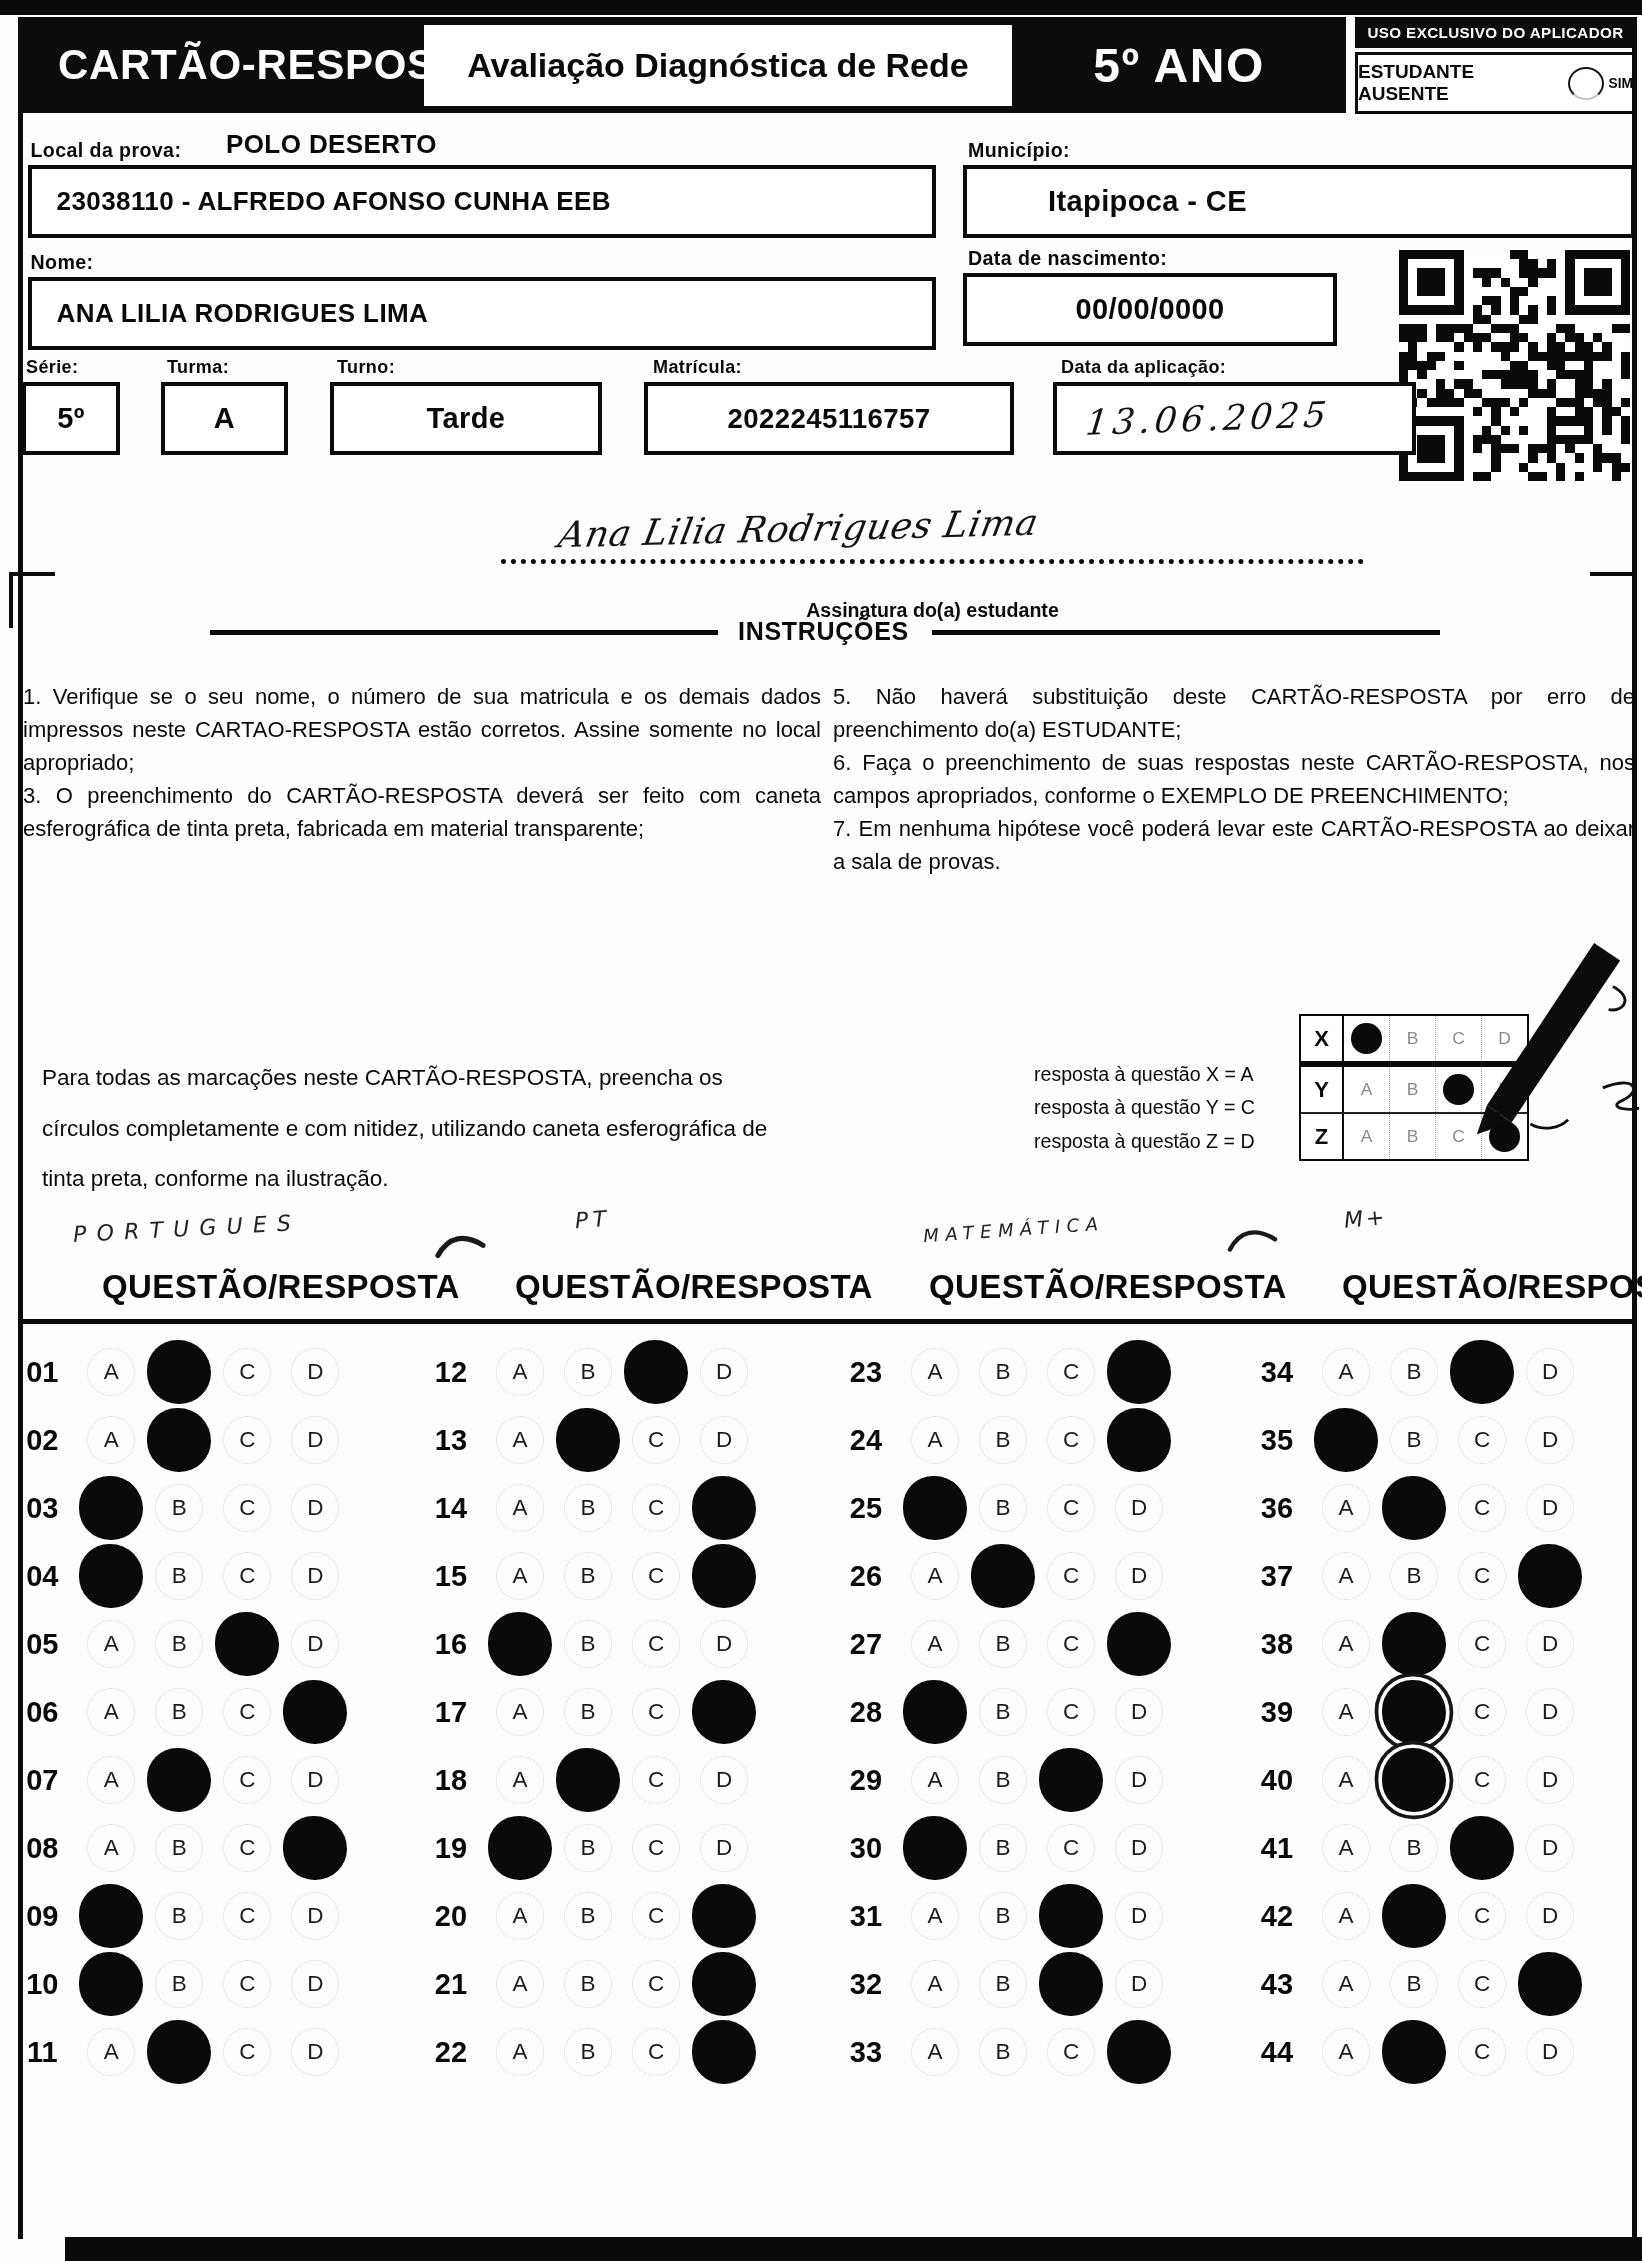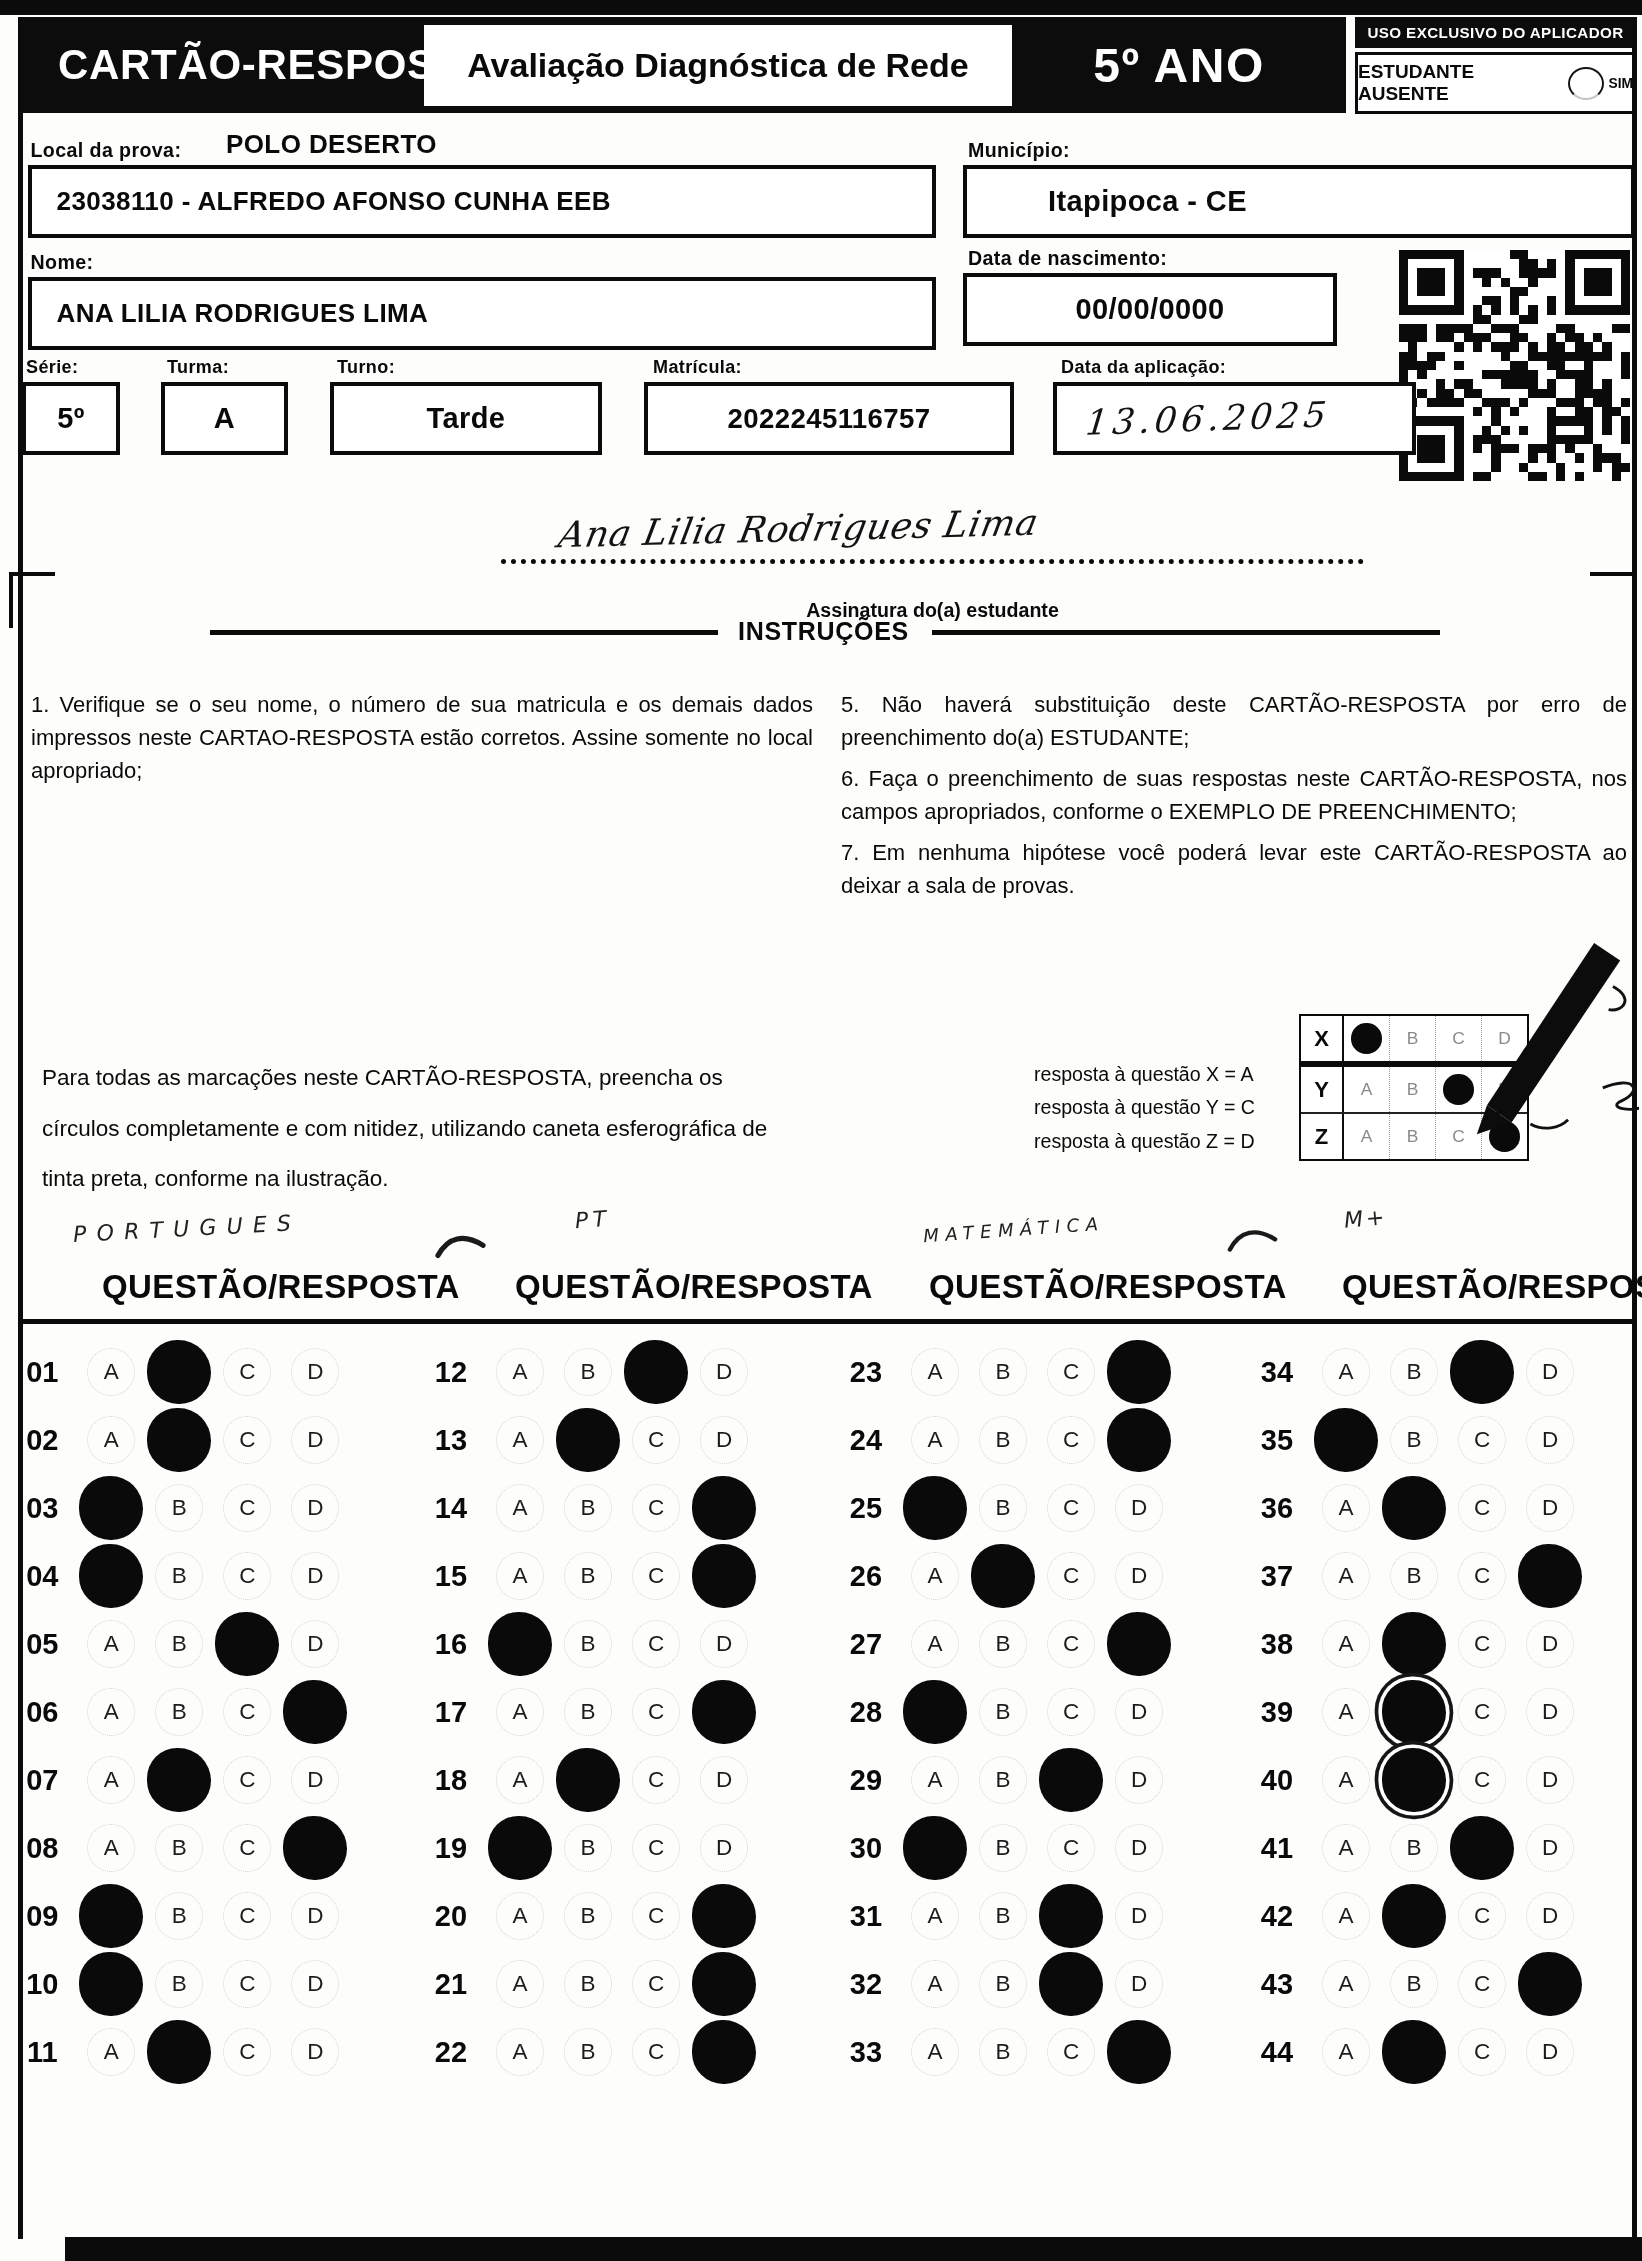--- a/index.html
+++ b/index.html
@@ -28,7 +28,7 @@
   .corner-l{border-top:4.4px solid #0b0b0b;border-left:4.4px solid #0b0b0b;}
   .corner-r{border-top:4.4px solid #0b0b0b;border-right:4.4px solid #0b0b0b;}
   .instr-title{font-size:25px;font-weight:bold;letter-spacing:0.7px;}
-  .instr-col p{margin:8px;font-size:22px;line-height:1.5;text-align:justify;}
+  .instr-col p{margin:0;font-size:22px;line-height:1.5;text-align:justify;}
   .note-line{font-size:22.5px;line-height:2.25;}
   .legend p{margin:0;font-size:19.6px;line-height:1.7;}
   .qr-header{font-size:33px;font-weight:bold;text-align:center;letter-spacing:0.4px;}

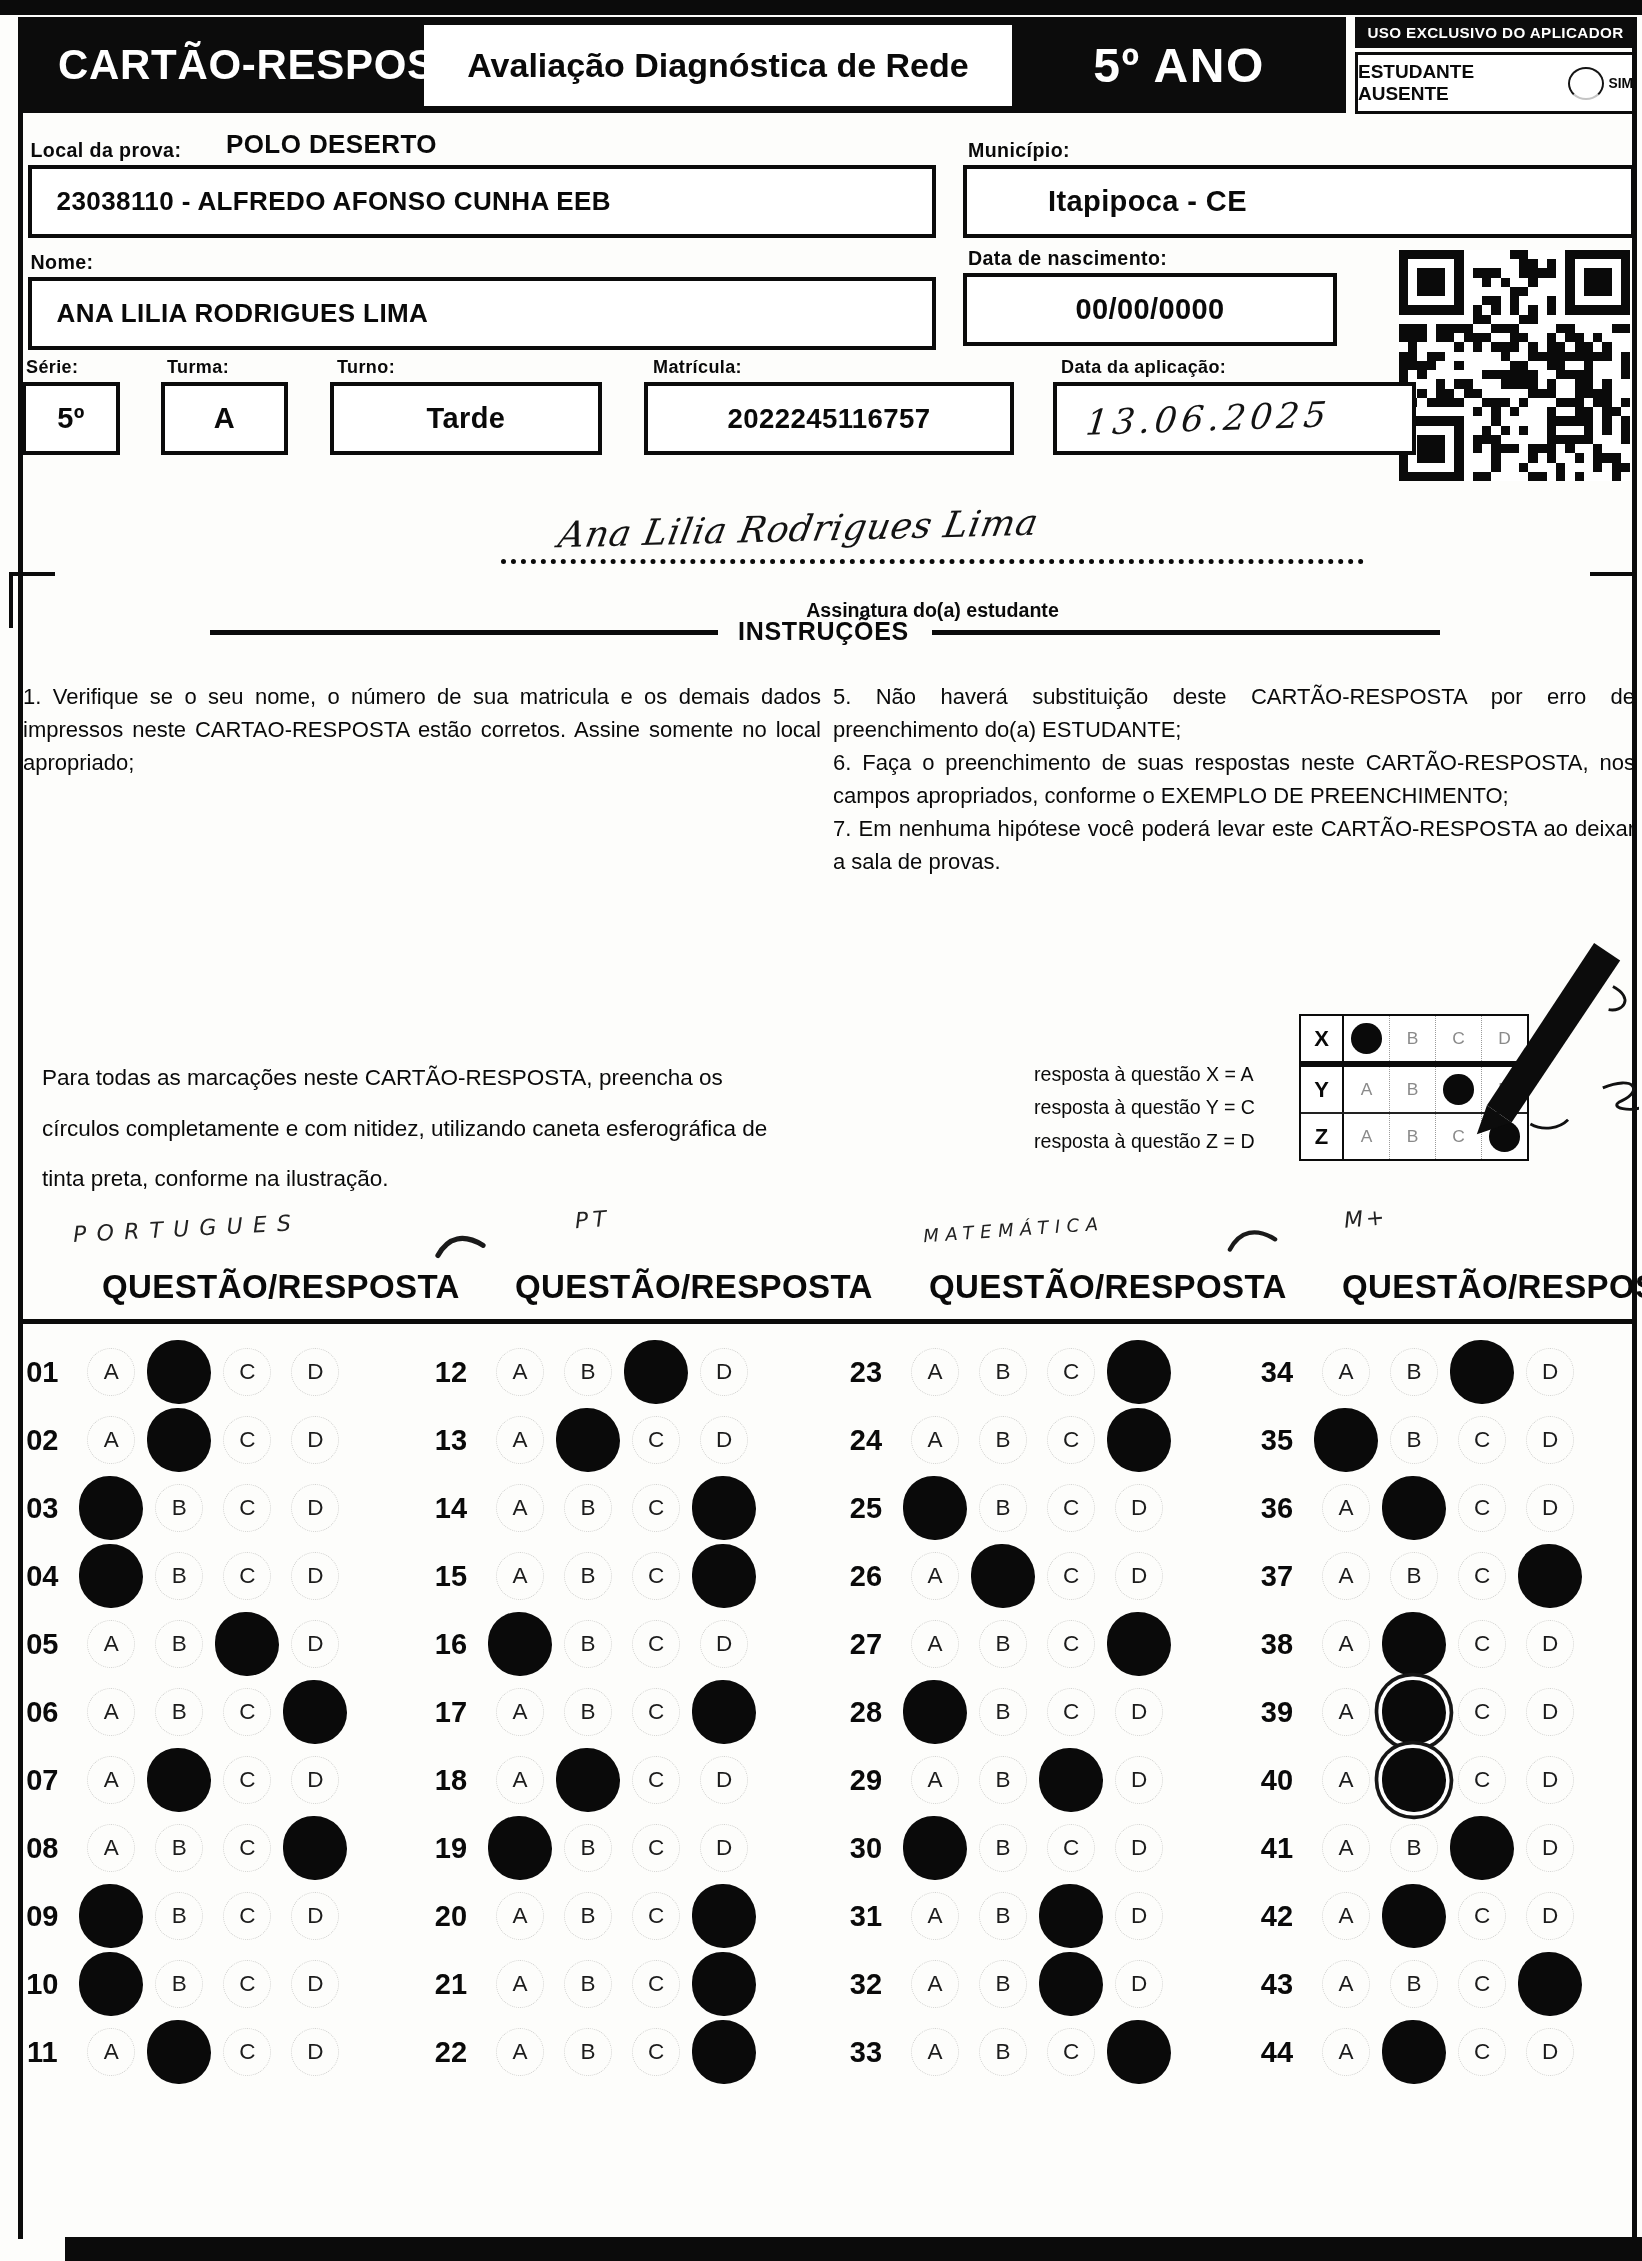--- a/index.html
+++ b/index.html
@@ -444,6 +444,7 @@
 
 <div class="abs instr-col" id="instr-left" style="left:23px;top:680px;width:798px;">
     <p>1. Verifique se o seu nome, o número de sua matricula e os demais dados impressos neste CARTAO-RESPOSTA estão corretos. Assine somente no local apropriado;</p>
+    <p>3. O preenchimento do CARTÃO-RESPOSTA deverá ser feito com caneta esferográfica de tinta preta, fabricada em material transparente;</p>
   </div>
 <div class="abs instr-col" id="instr-right" style="left:833px;top:680px;width:802px;">
     <p>5. Não haverá substituição deste CARTÃO-RESPOSTA por erro de preenchimento do(a) ESTUDANTE;</p>

